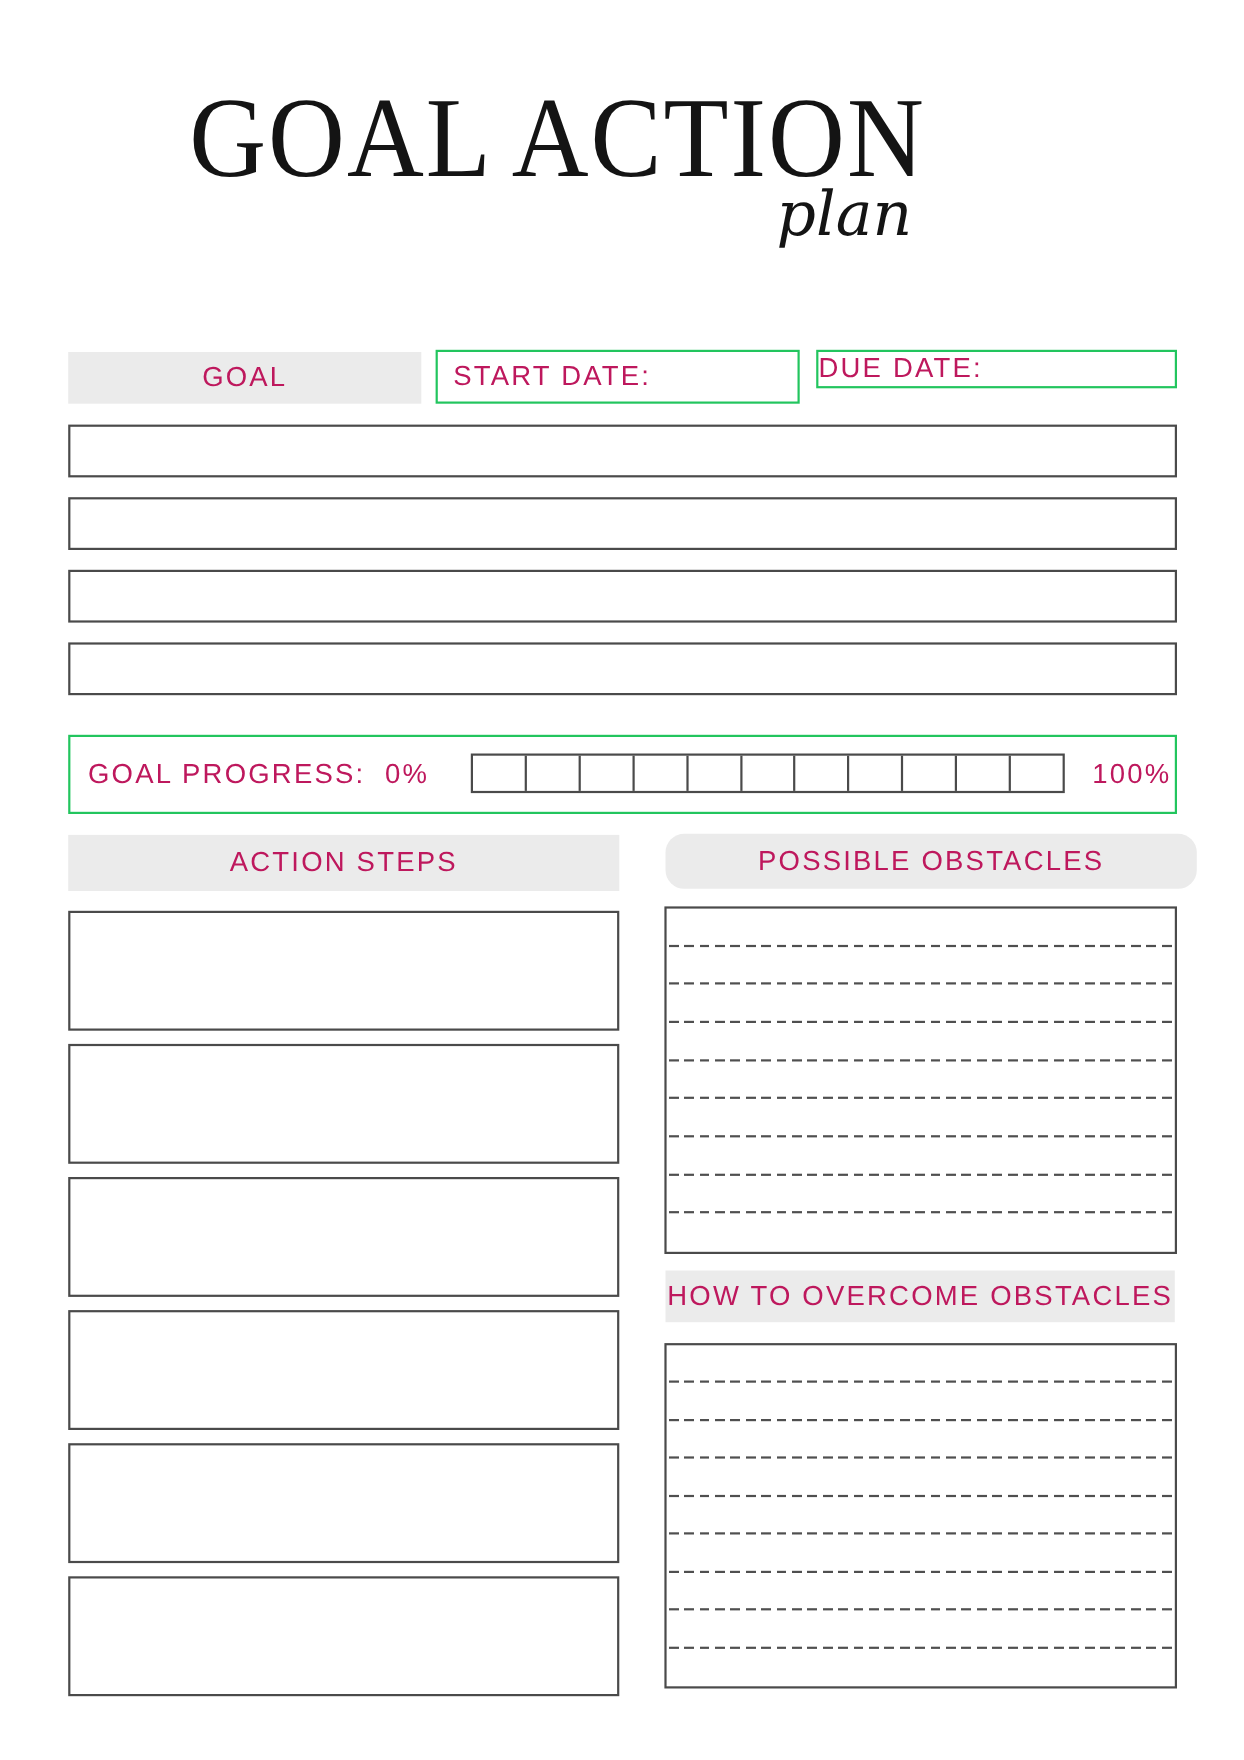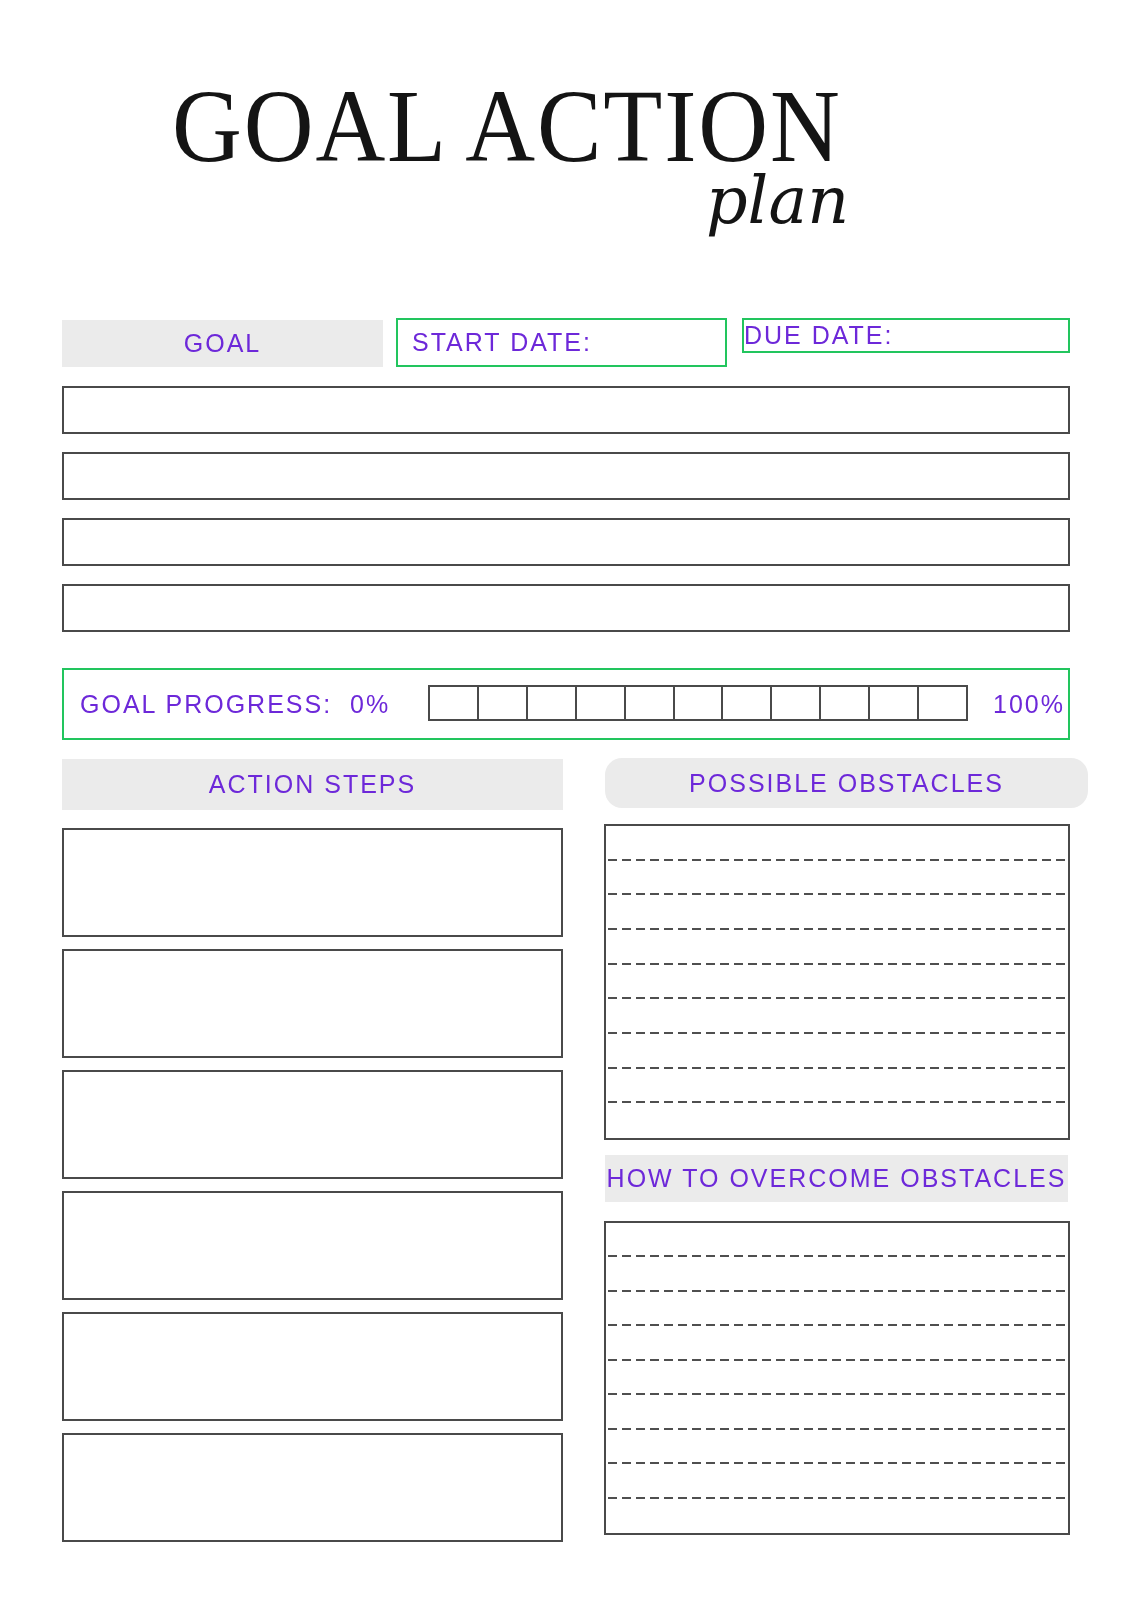--- a/index.html
+++ b/index.html
@@ -34,7 +34,7 @@
     top: 168px;
     font-family: "DejaVu Serif", "Liberation Serif", serif;
     font-style: italic;
-    font-size: 65px;
+    font-size: 56px;
     line-height: 1;
     color: #141414;
     white-space: nowrap;

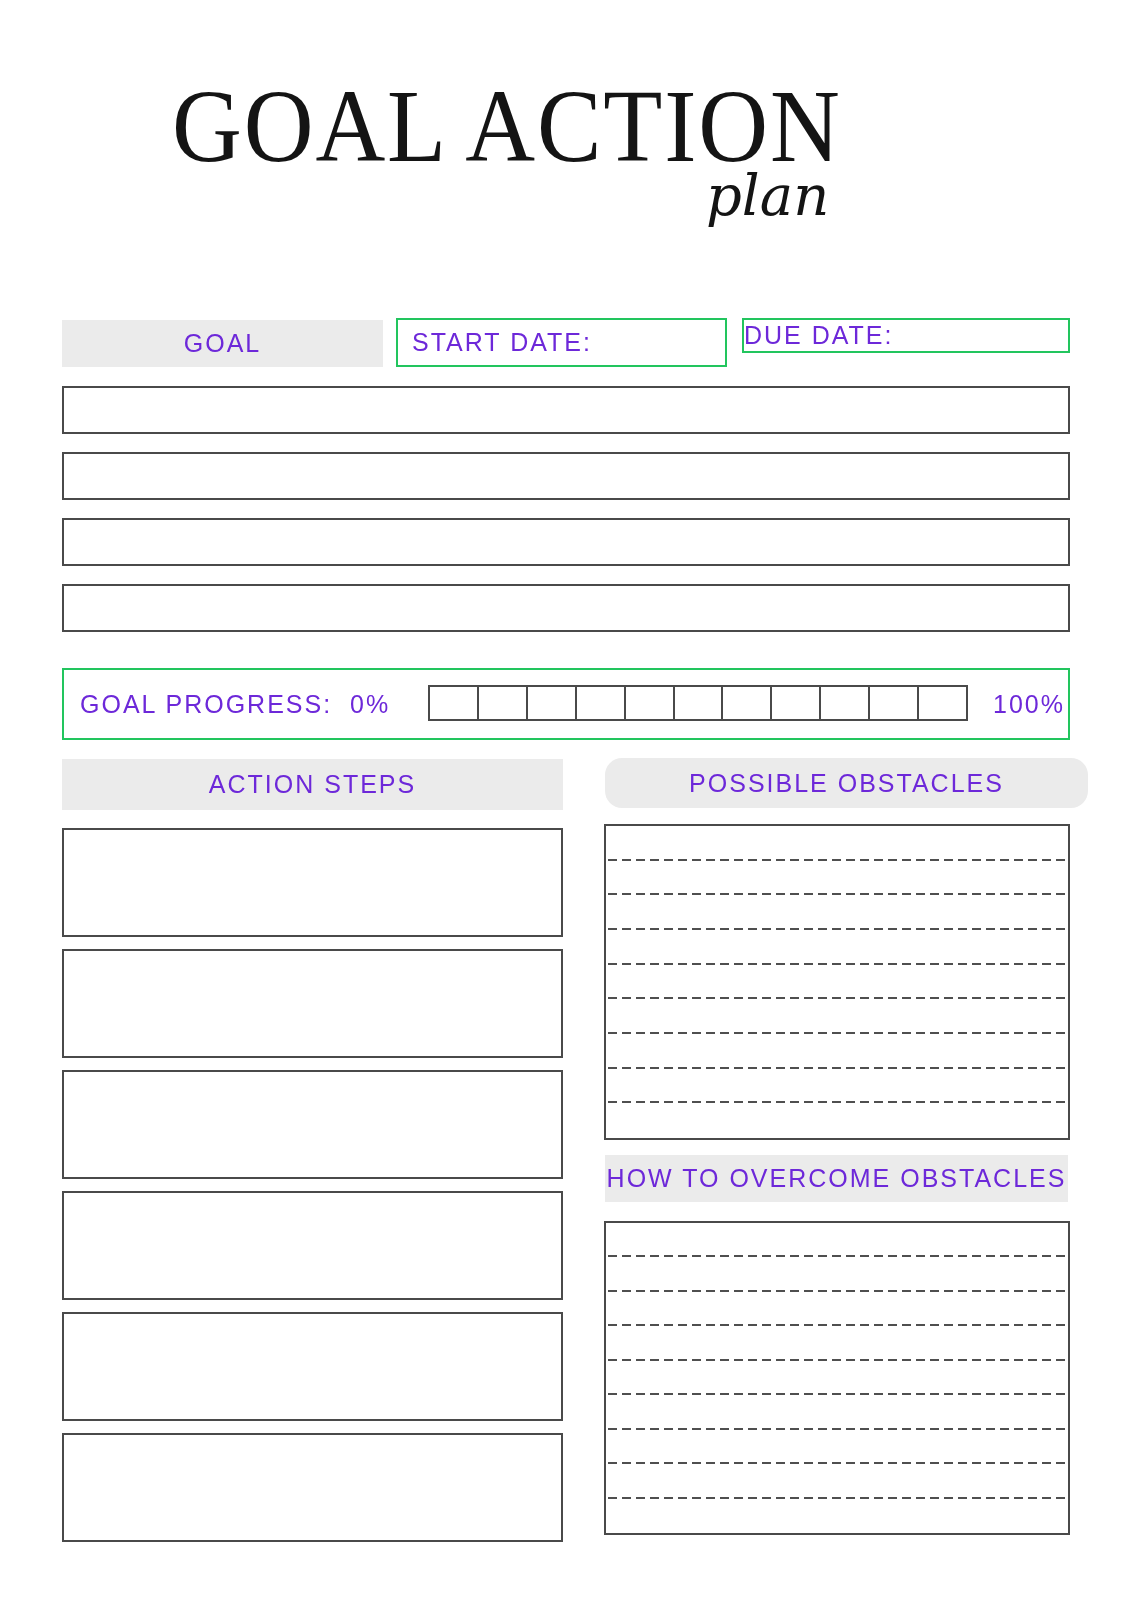--- a/index.html
+++ b/index.html
@@ -56,7 +56,7 @@
   .lbl {
     font-size: 25px;
     letter-spacing: 2px;
-    color: #6d28d9;
+    color: #be185d;
     white-space: nowrap;
   }
 

